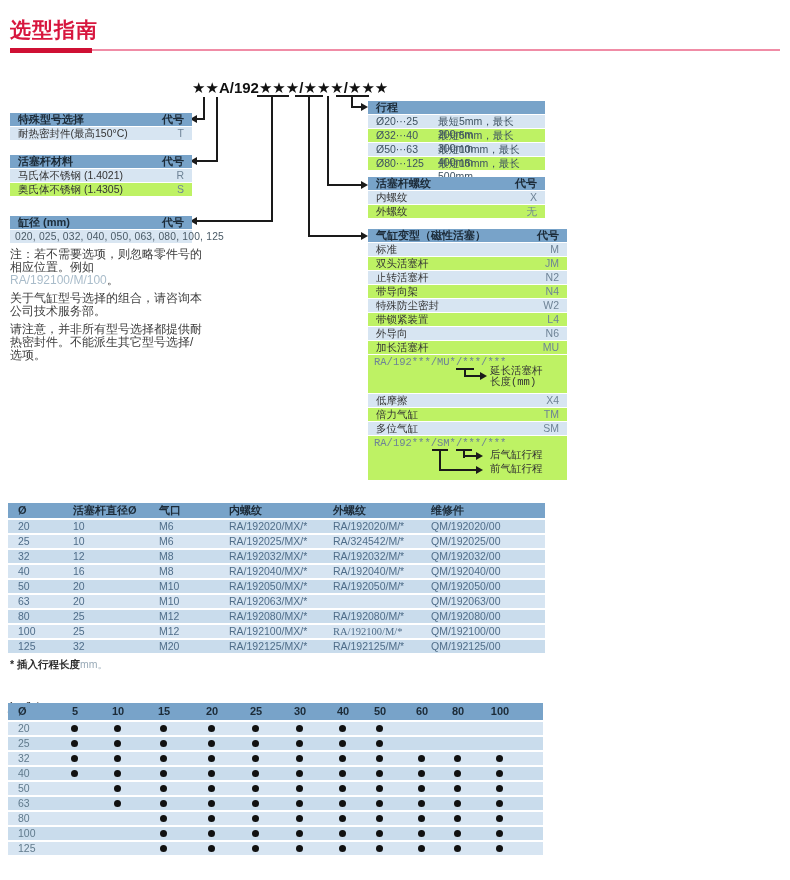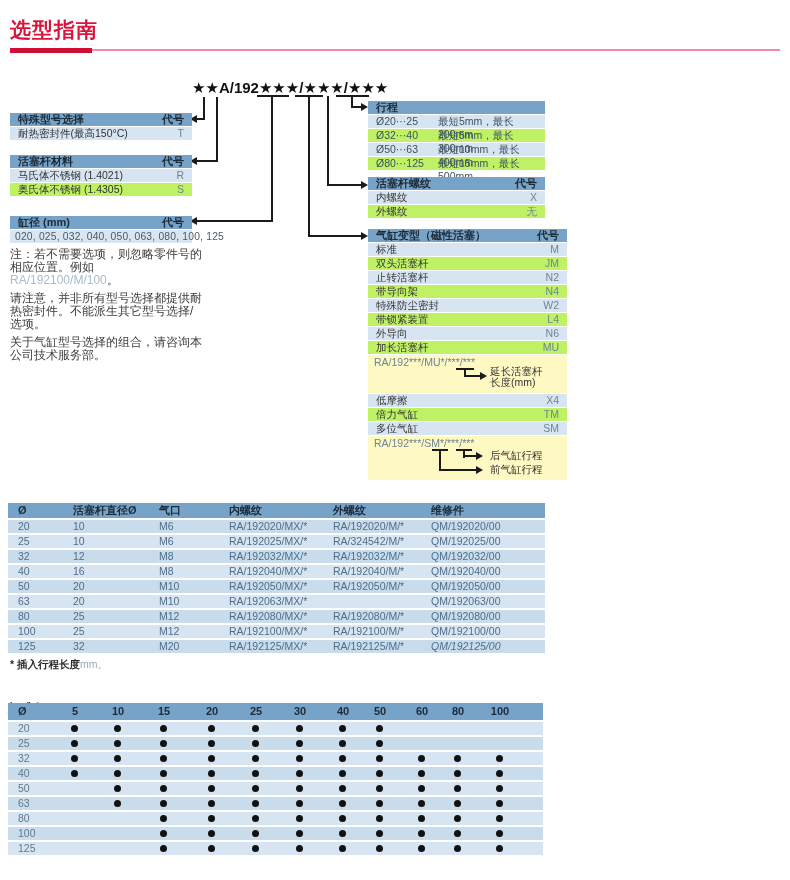--- a/index.html
+++ b/index.html
@@ -138,8 +138,8 @@
 
   <div class="notes">
     <p><span>注：若不需要选项，则忽略零件号的相应位置。例如</span><span class="code-gray">RA/192100/M/100</span><span>。</span></p>
+    <p><span>关于气缸型号选择的组合，请咨询本公司技术服务部。</span></p>
     <p><span>请注意，并非所有型号选择都提供耐热密封件。不能派生其它型号选择/选项。</span></p>
-    <p><span>关于气缸型号选择的组合，请咨询本公司技术服务部。</span></p>
   </div>
 
   <div class="tbl two-col" style="left:368px;top:101px;width:177px">

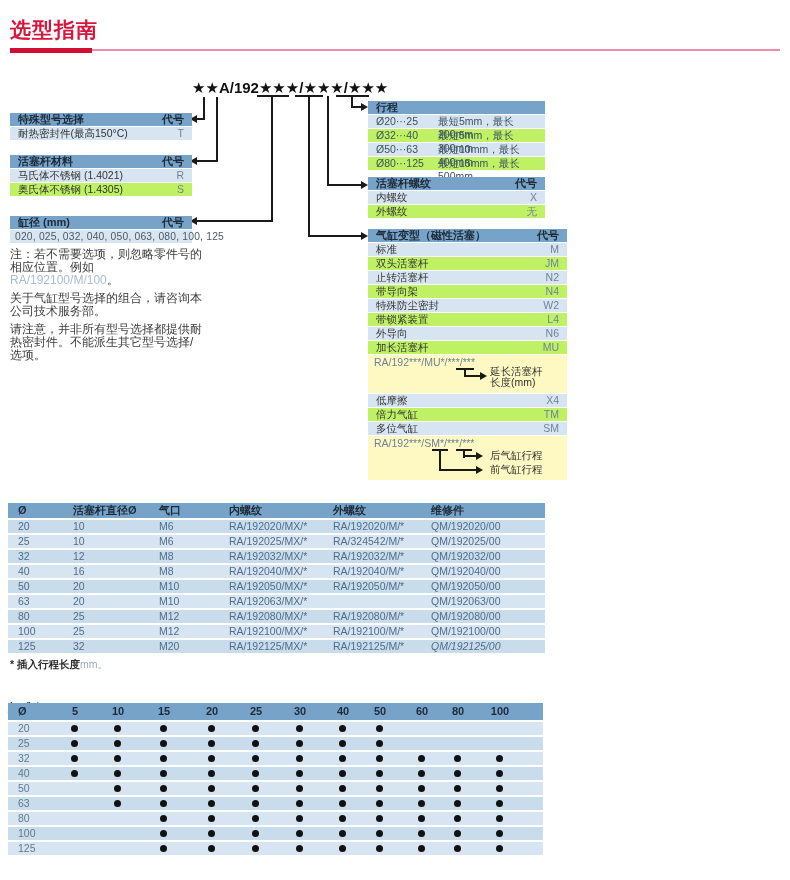--- a/index.html
+++ b/index.html
@@ -30,7 +30,7 @@
   .notes p{margin:0 0 5px 0;}
   .code-gray{color:#a9bcca;}
 
-  .note-block{position:relative;background:#fef9c3;margin-bottom:1px;}
+  .note-block{position:relative;background:#bef264;margin-bottom:1px;font-family:Liberation Mono, monospace;}
   .nb-code{position:absolute;left:6px;top:1px;font-size:10.5px;color:#6e8396;white-space:nowrap;}
   .nb-label{position:absolute;font-size:10.5px;line-height:11px;color:#333;}
 

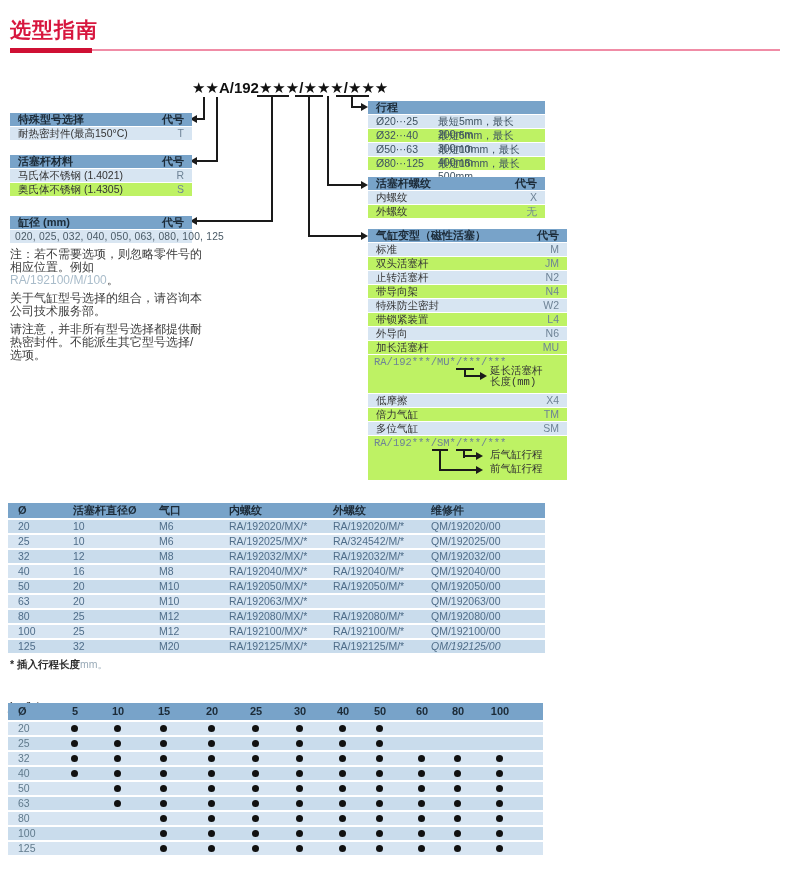--- a/index.html
+++ b/index.html
@@ -333,7 +333,7 @@
           <span style="left: 65px;">25</span>
           <span style="left: 151px;">M12</span>
           <span style="left: 221px;">RA/192100/MX/*</span>
-          <span style="left: 325px;">RA/192100/M/*</span>
+          <span style="left: 325px; font-family: Liberation Serif, serif;">RA/192100/M/*</span>
           <span style="left: 423px;">QM/192100/00</span>
         </div>
         <div class="spec-row dk">

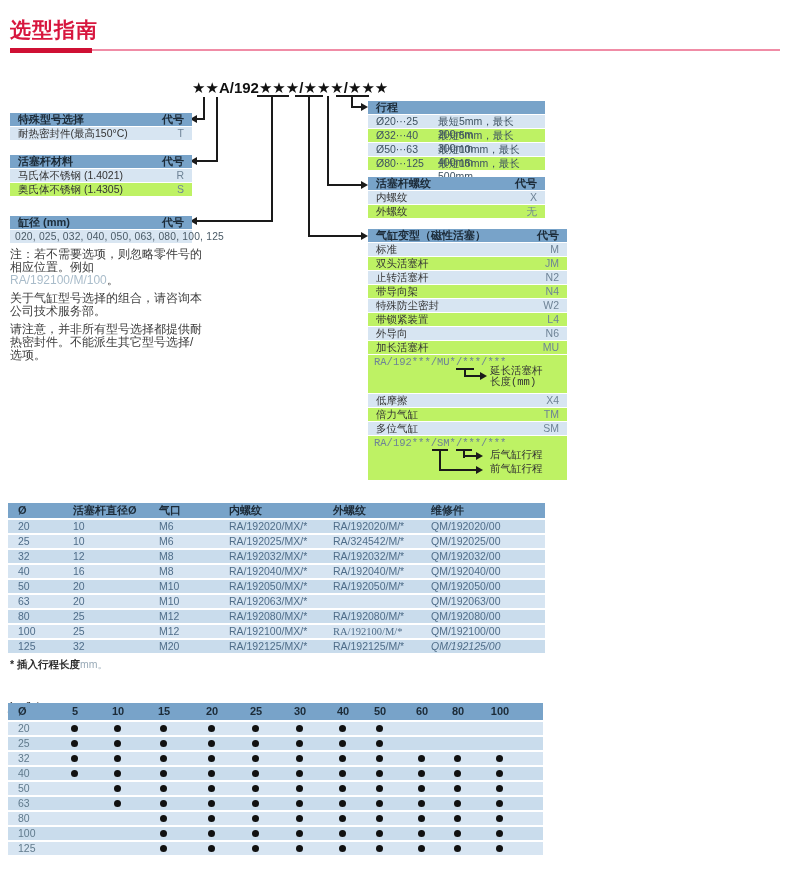--- a/index.html
+++ b/index.html
@@ -342,7 +342,7 @@
           <span style="left: 151px;">M20</span>
           <span style="left: 221px;">RA/192125/MX/*</span>
           <span style="left: 325px;">RA/192125/M/*</span>
-          <span style="left: 423px; font-style: italic;">QM/192125/00</span>
+          <span style="left: 423px;">QM/192125/00</span>
         </div>
       </div>
   </div>

